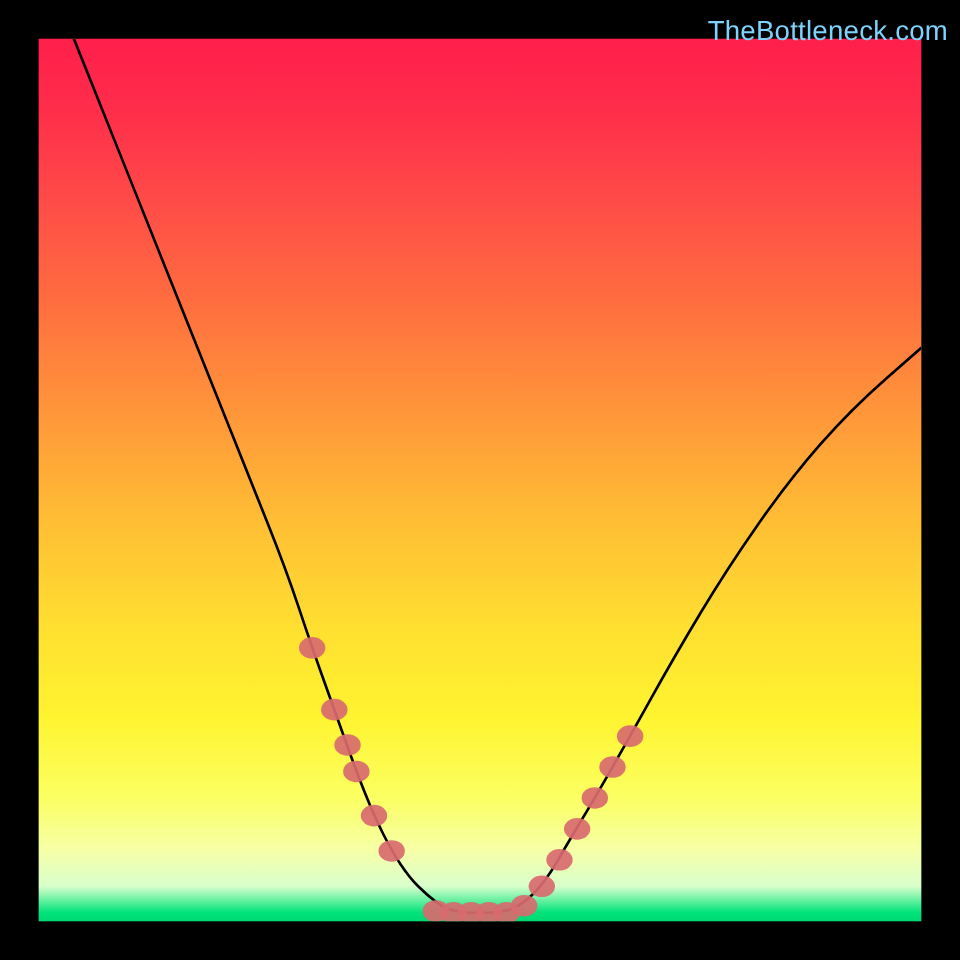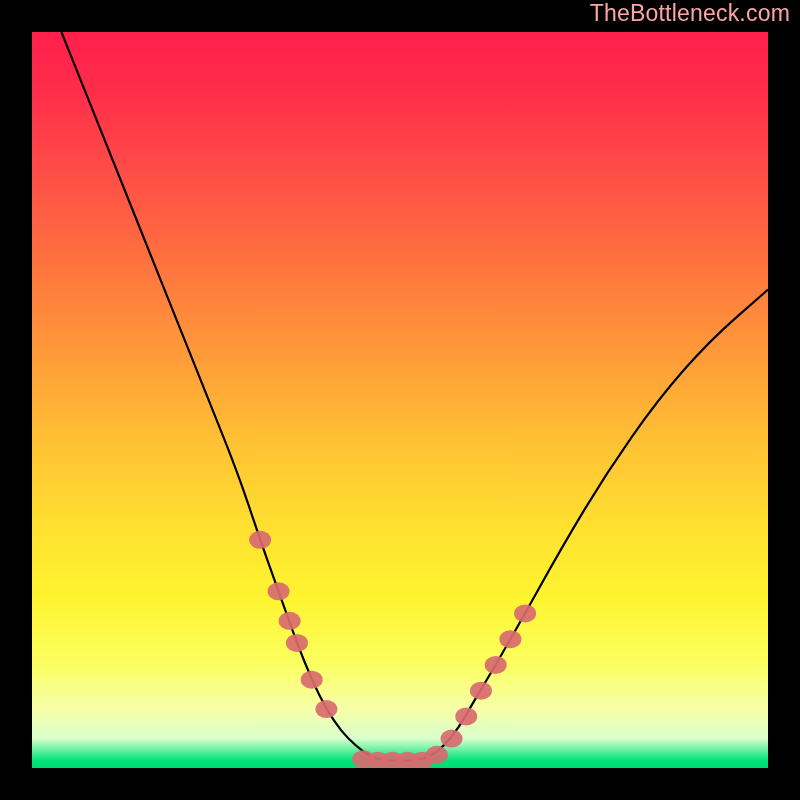--- a/index.html
+++ b/index.html
@@ -48,9 +48,9 @@
   }
   .watermark {
     position: absolute;
-    top: 0;
+    top: 12px;
     right: 10px;
-    color: #fca5a5;
+    color: #7dd3fc;
     font-size: 23px;
     font-weight: 500;
     letter-spacing: 0.2px;

